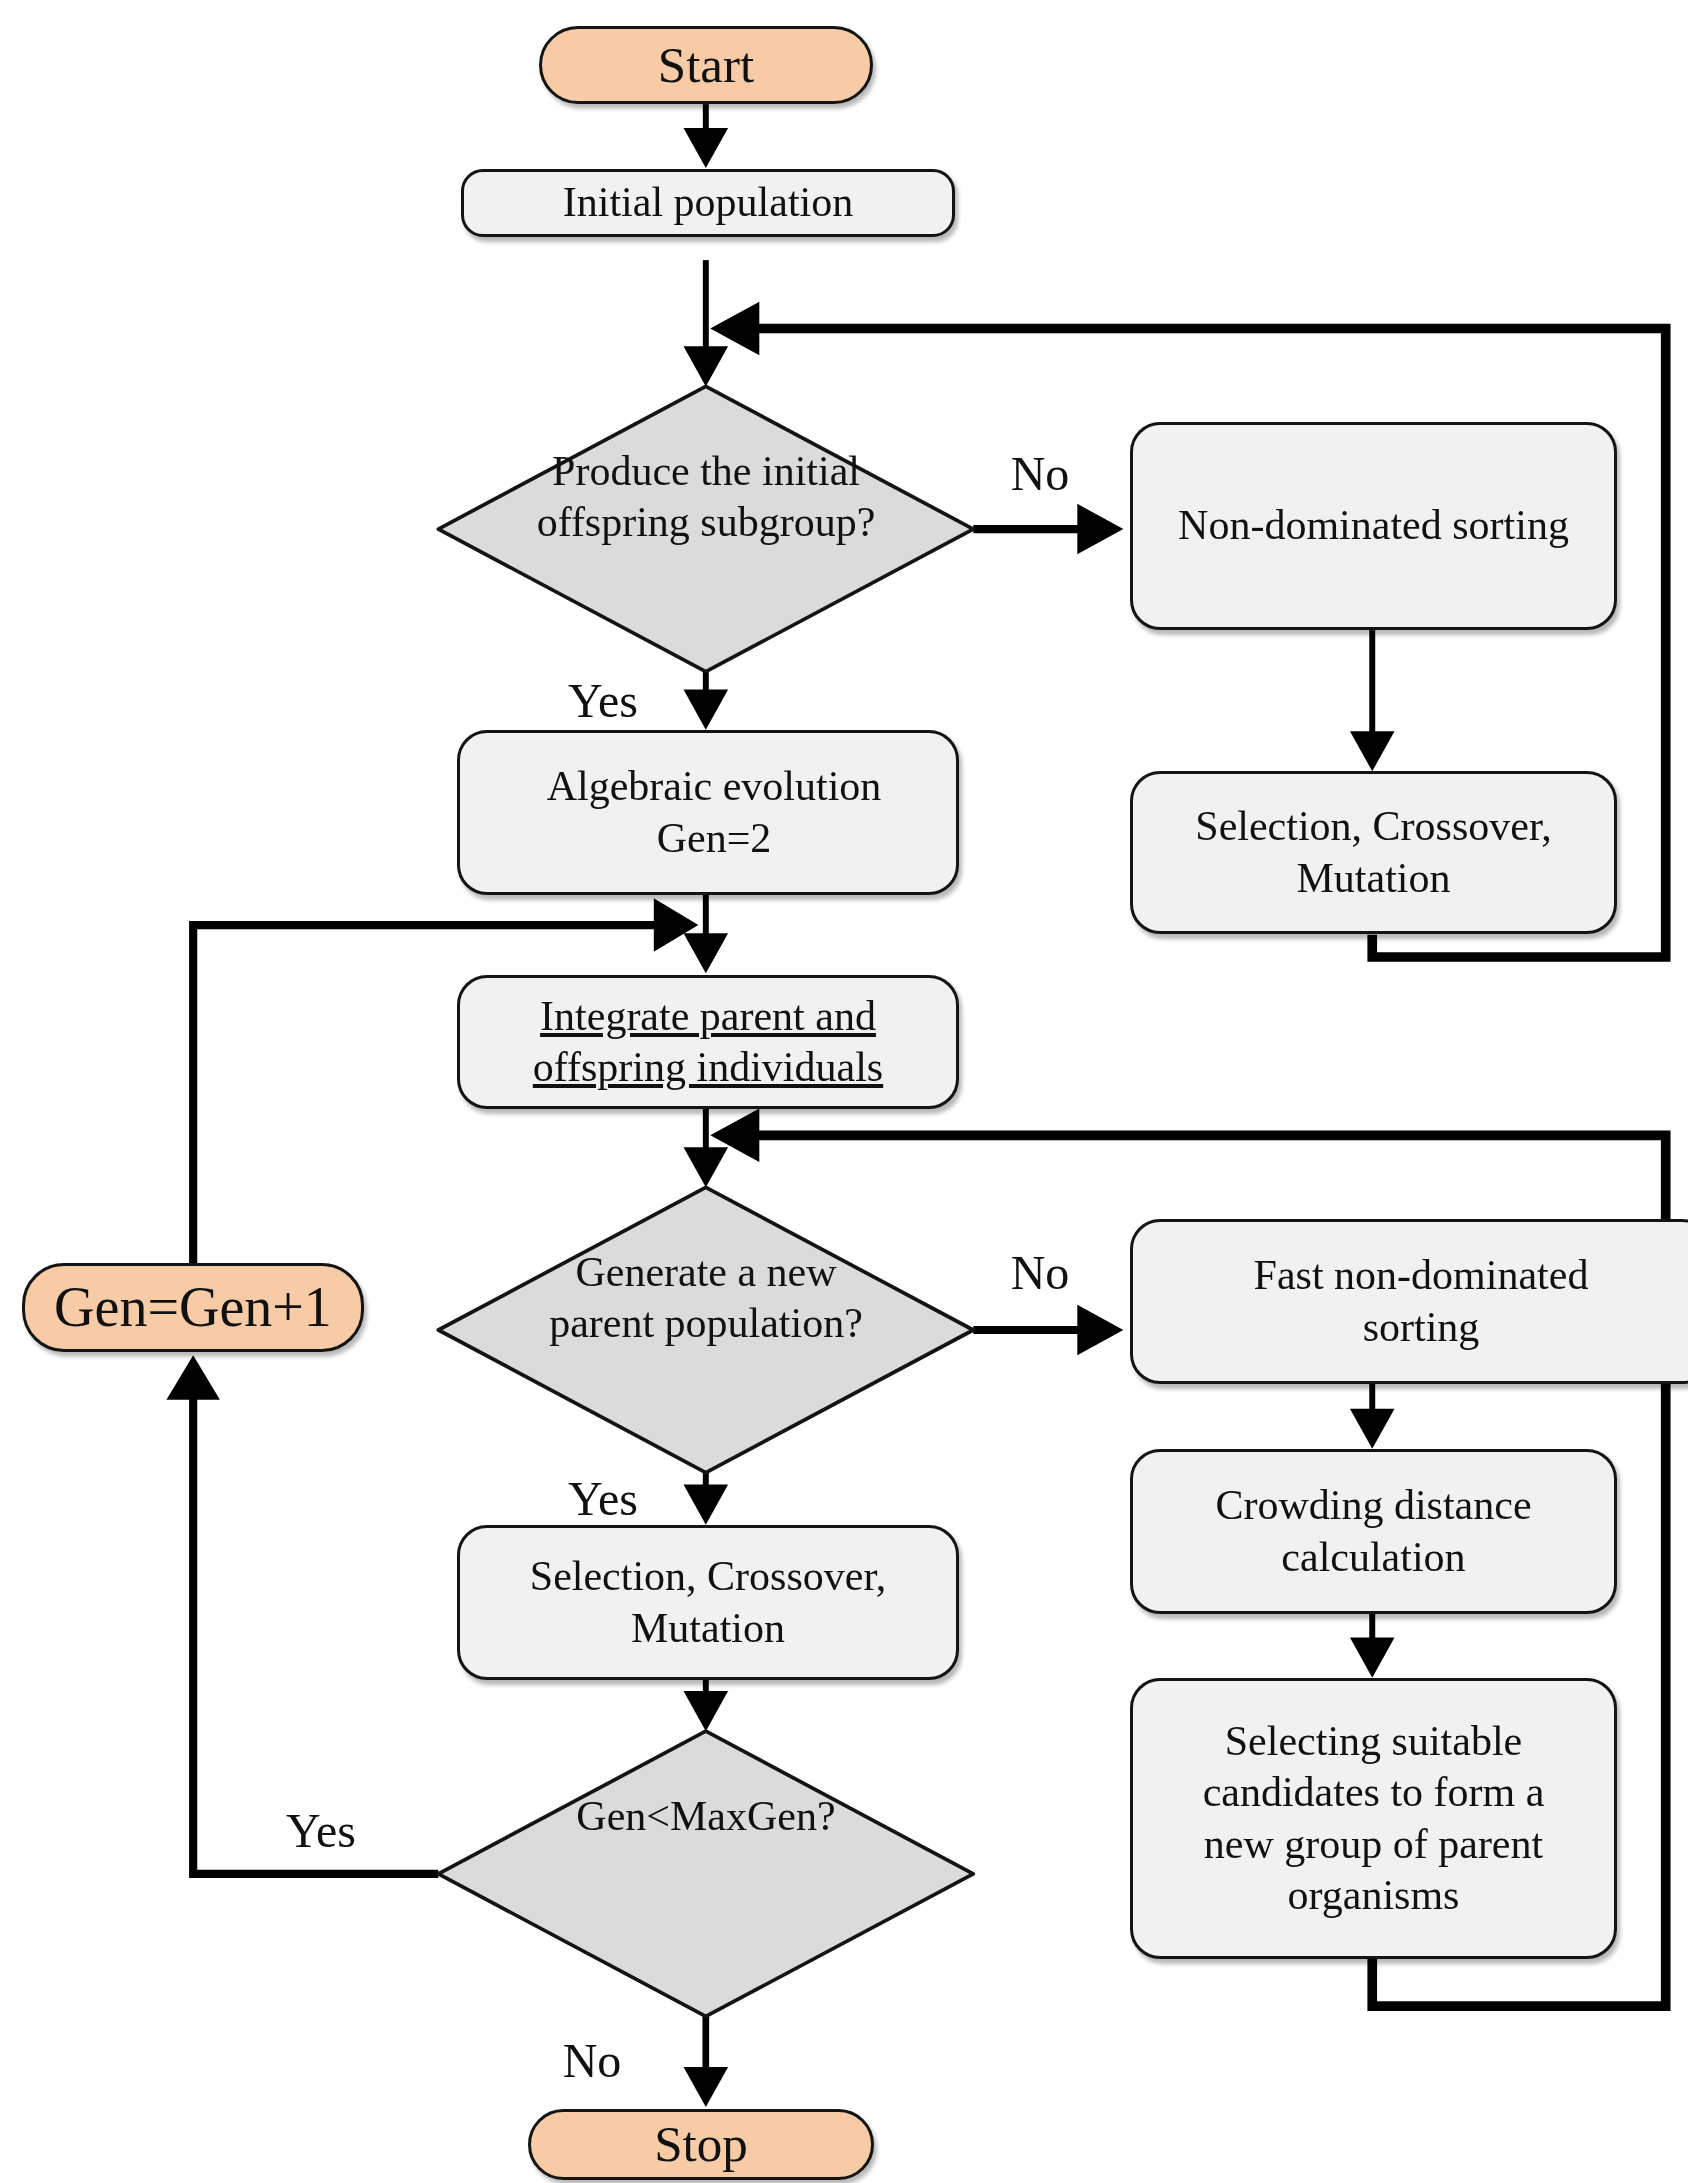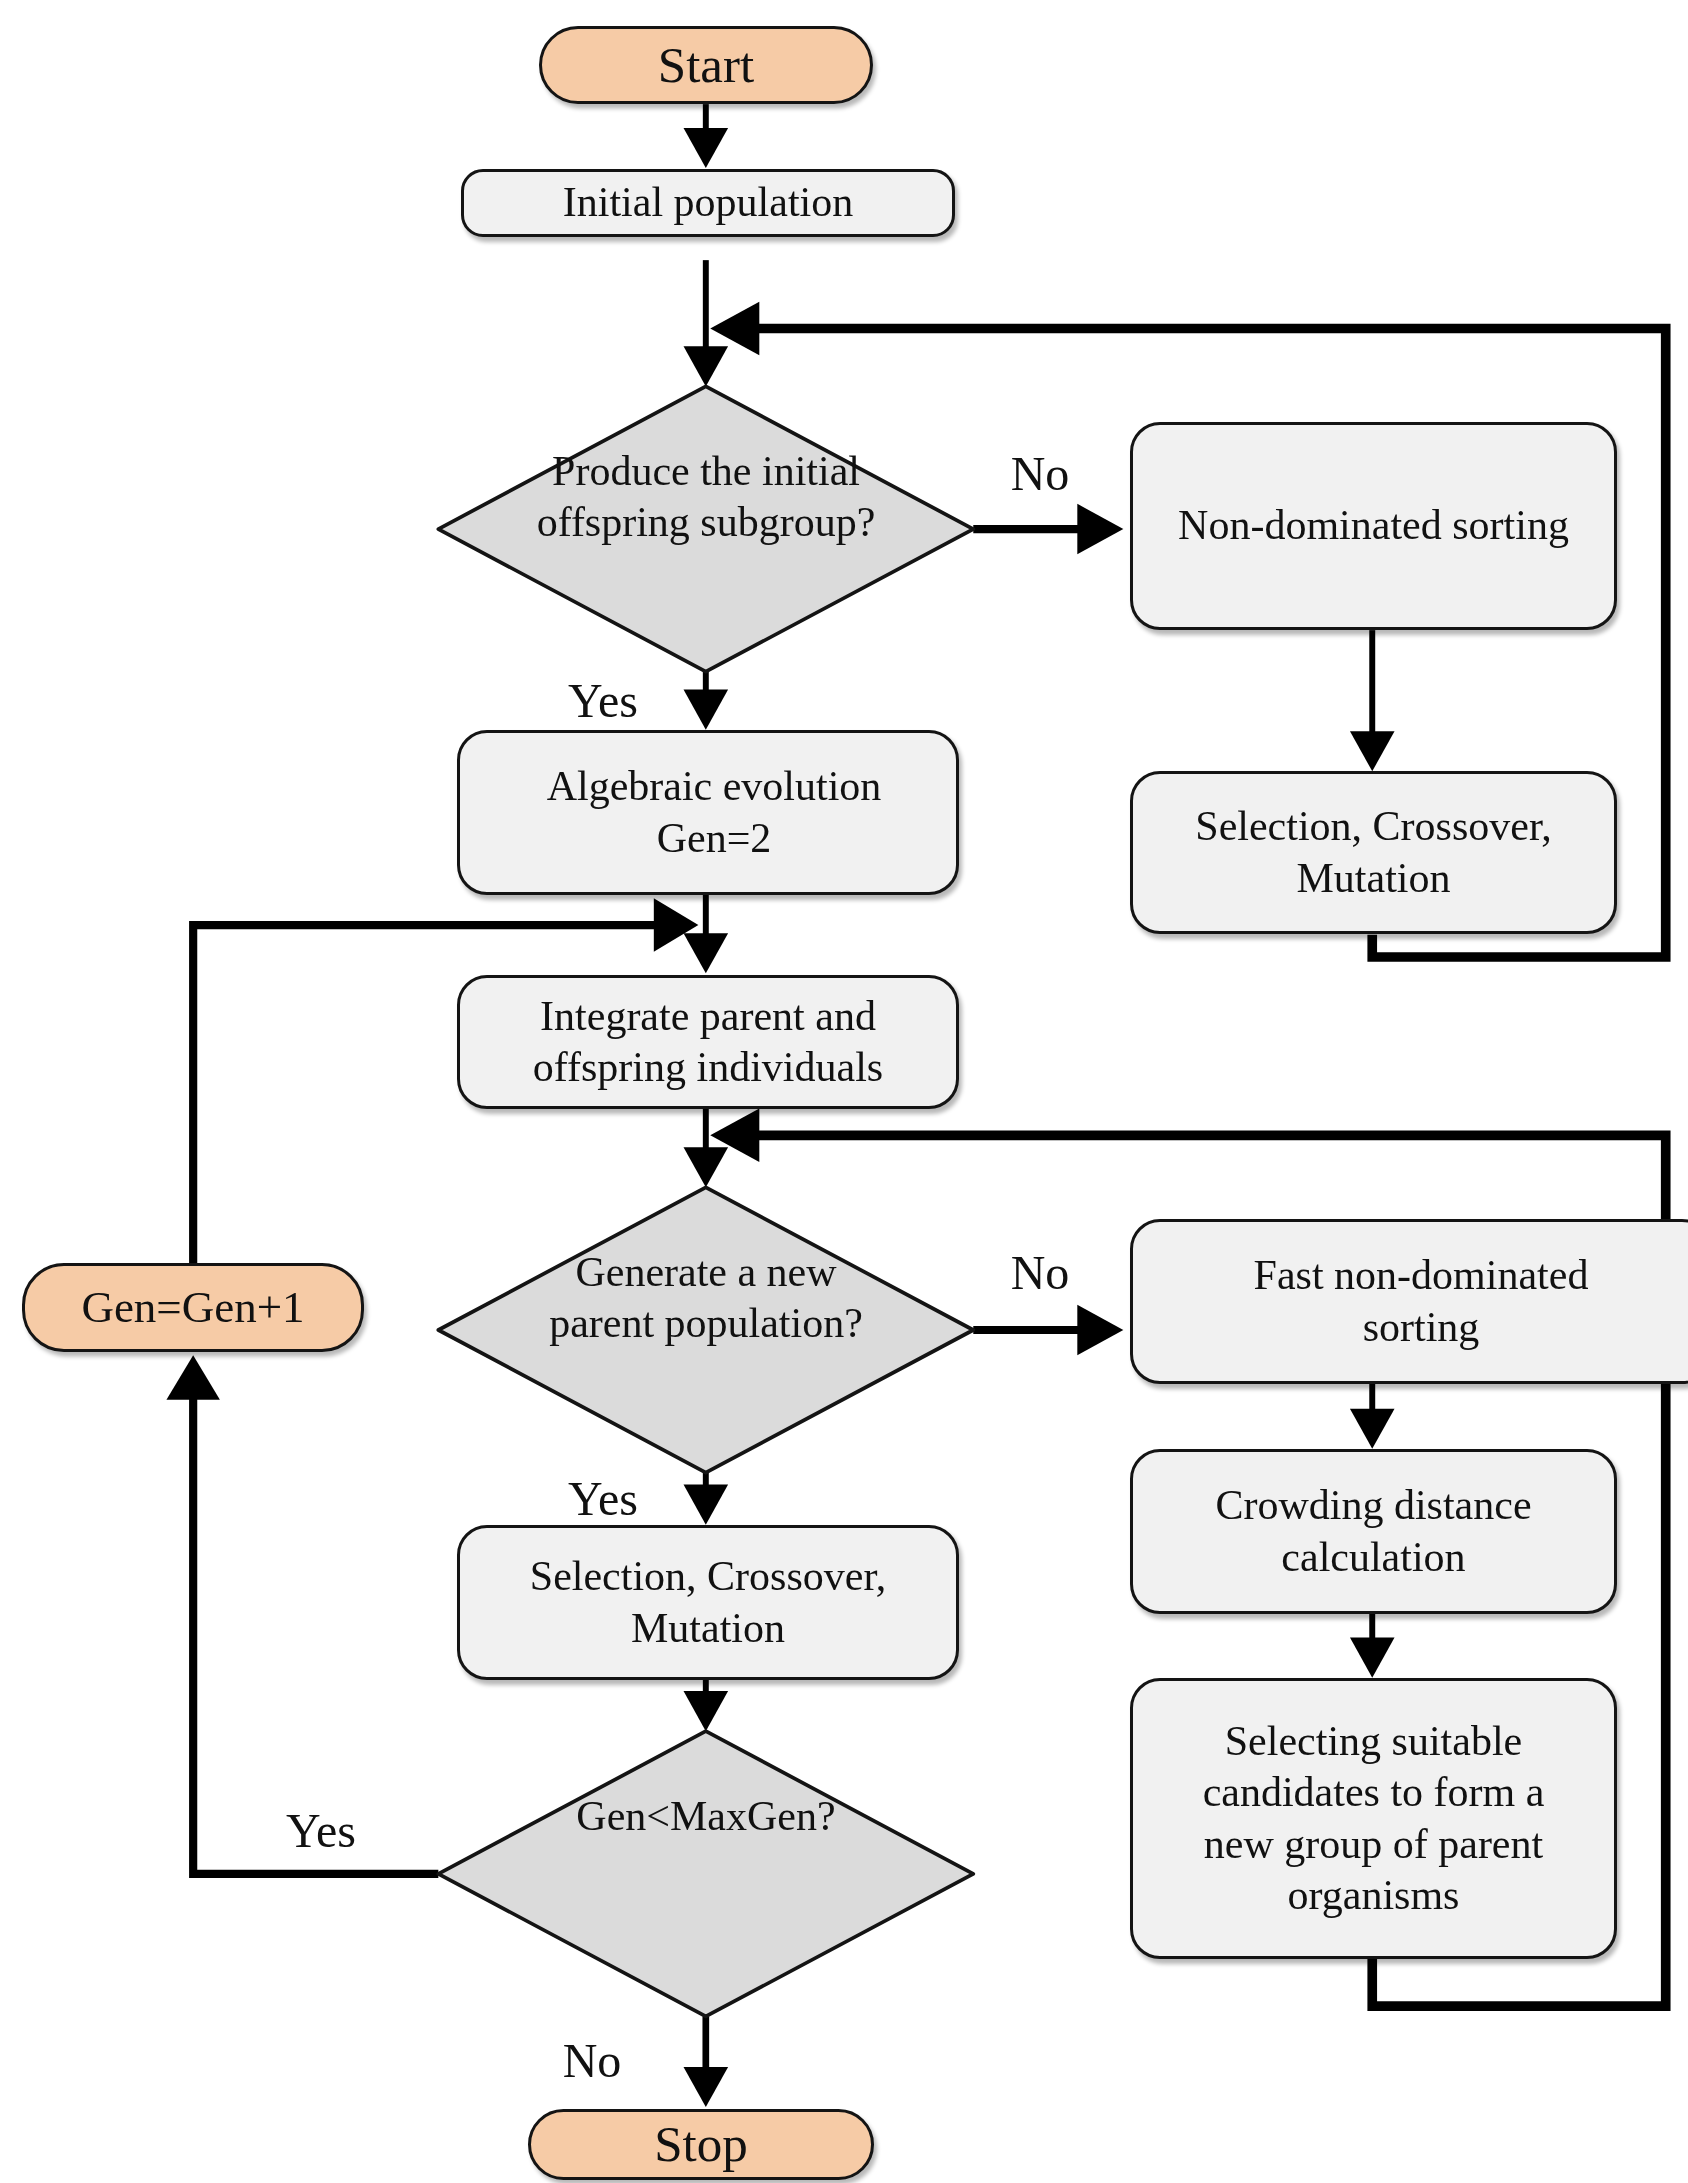--- a/index.html
+++ b/index.html
@@ -111,7 +111,7 @@
     <span class="lbl">Algebraic evolution
 Gen=2</span>
   </div>
-  <div class="node process" style="left:457px;top:975px;width:502px;height:134px;">
+  <div class="node process" style="left:457px;top:975px;width:502px;height:134px;text-decoration:underline;">
     <span class="lbl">Integrate parent and
 offspring individuals</span>
   </div>

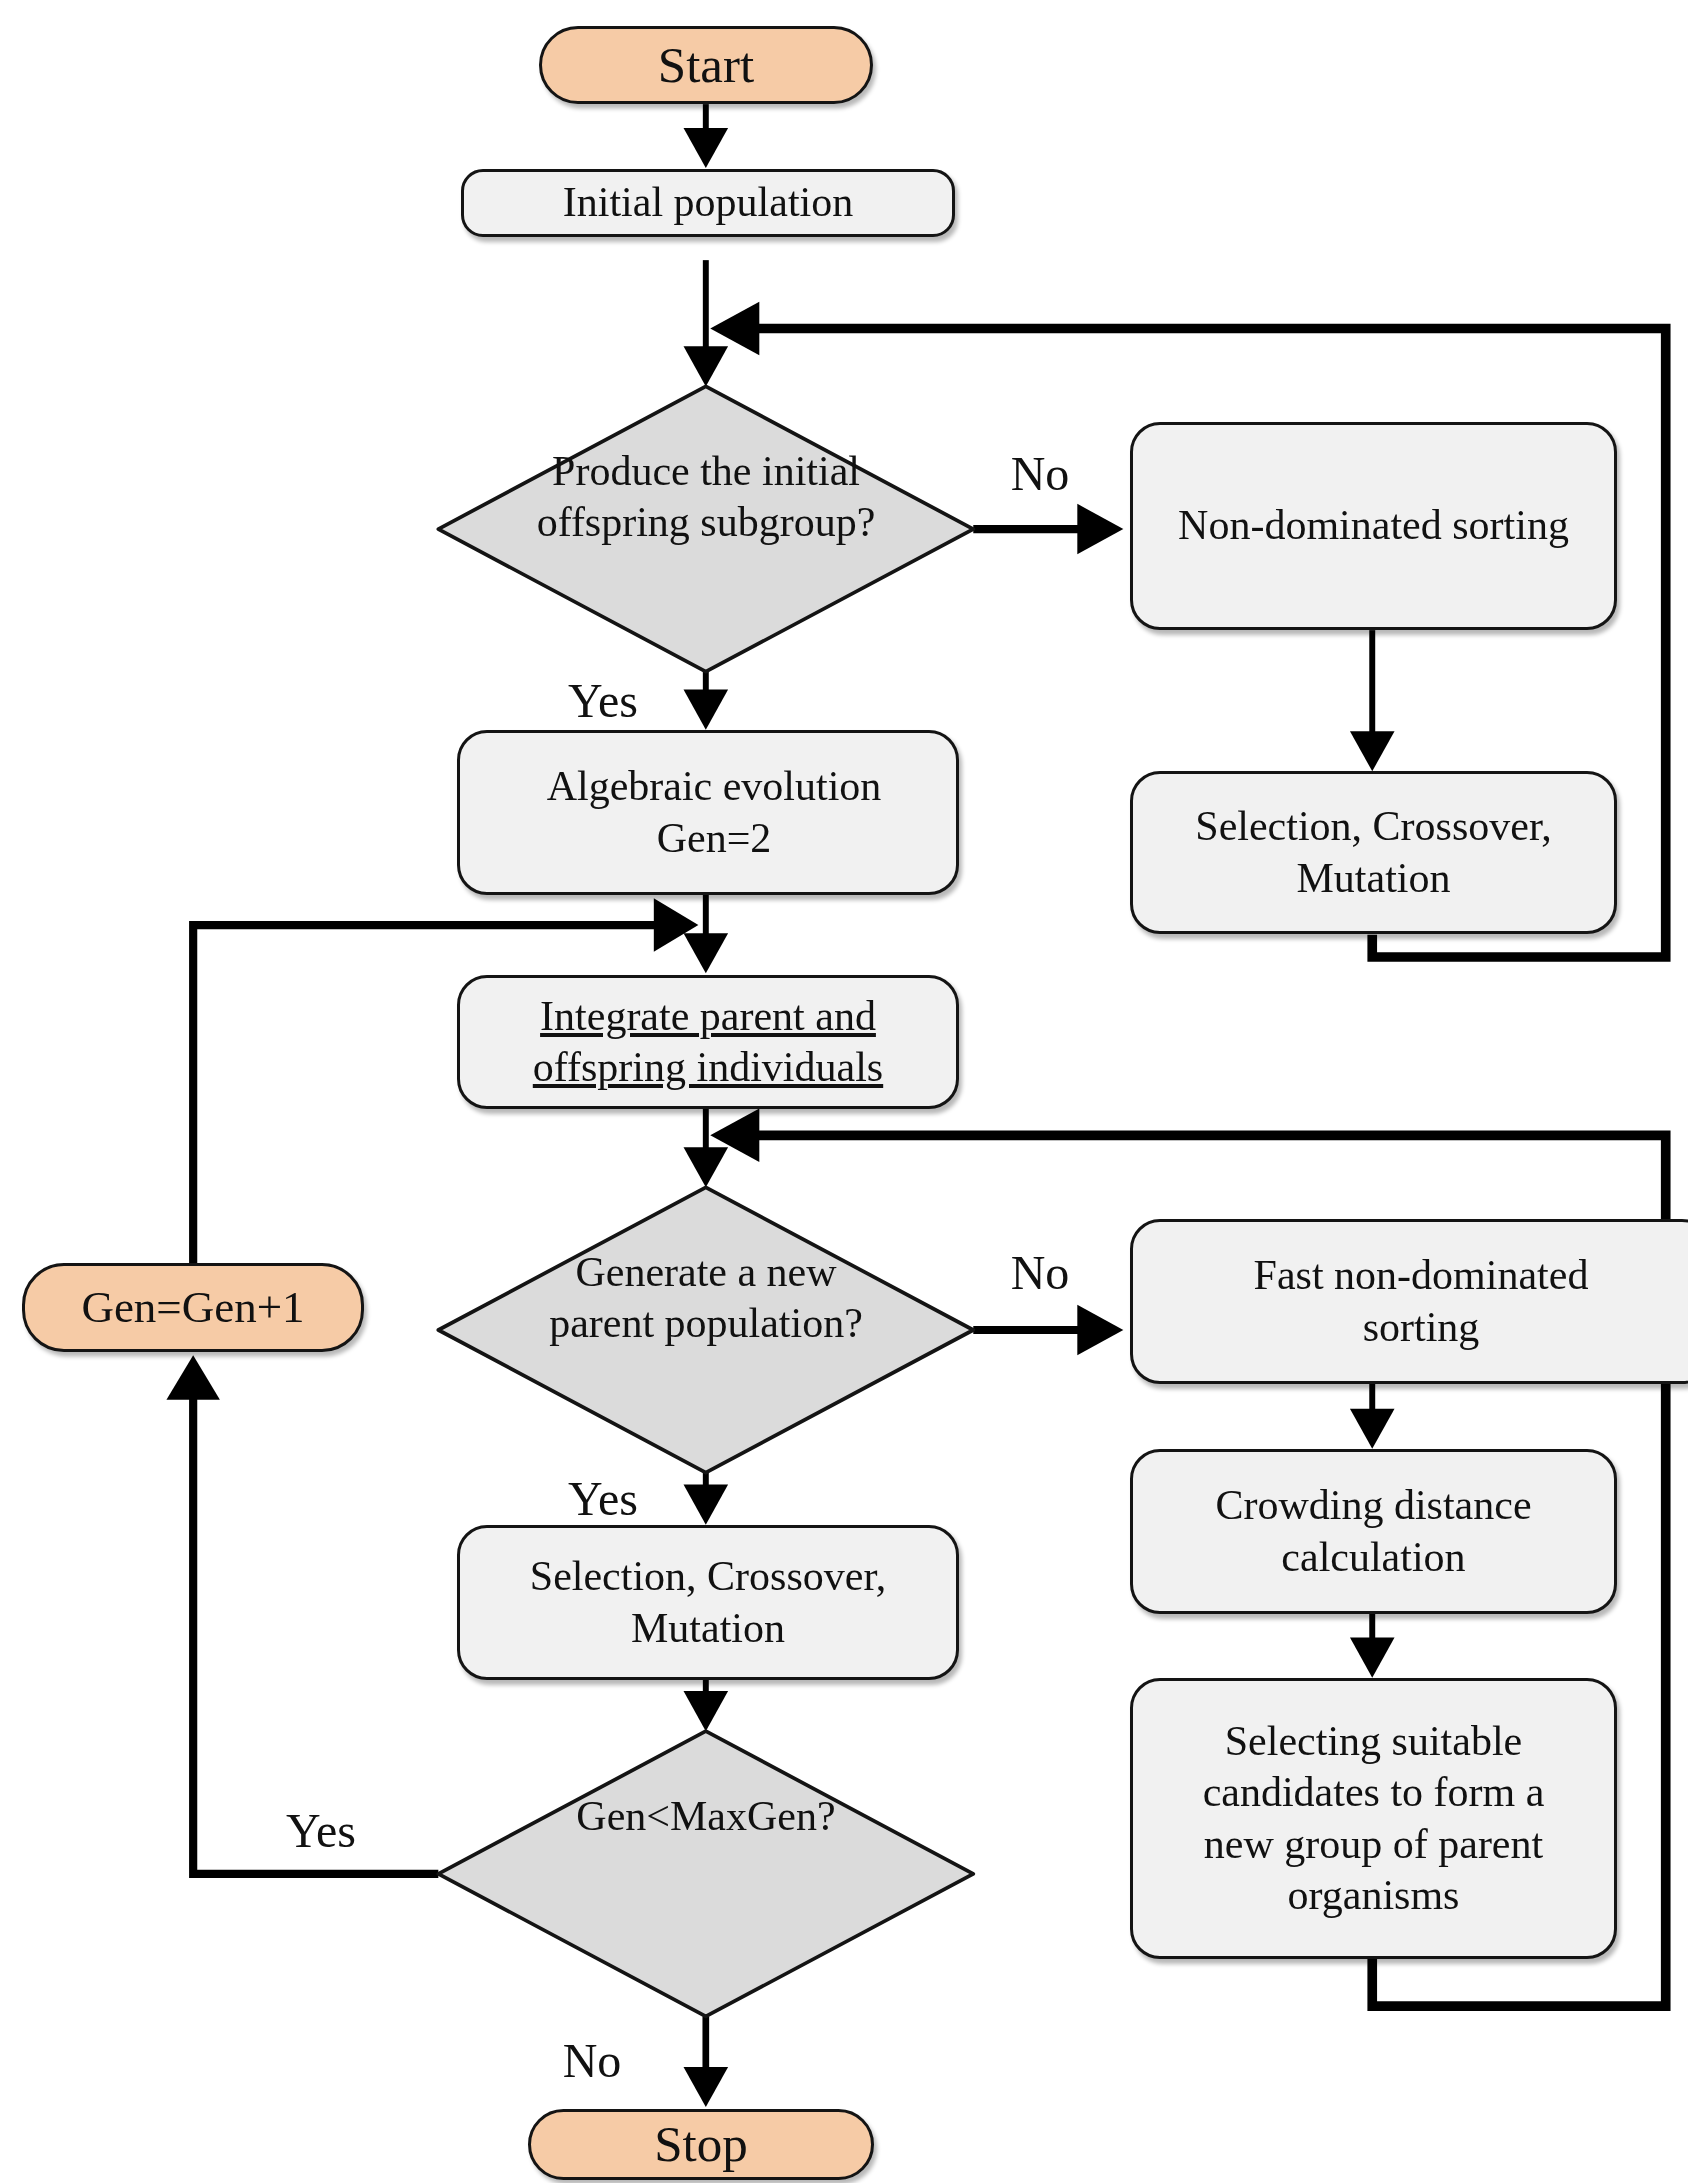--- a/index.html
+++ b/index.html
@@ -100,7 +100,7 @@
   <div class="node terminal" style="left:539px;top:26px;width:334px;height:78px;">
     <span class="lbl">Start</span>
   </div>
-  <div class="node terminal" style="left:22px;top:1263px;width:342px;height:89px;font-size:45px;">
+  <div class="node terminal" style="left:22px;top:1263px;width:342px;height:89px;font-size:56px;">
     <span class="lbl">Gen=Gen+1</span>
   </div>
 

